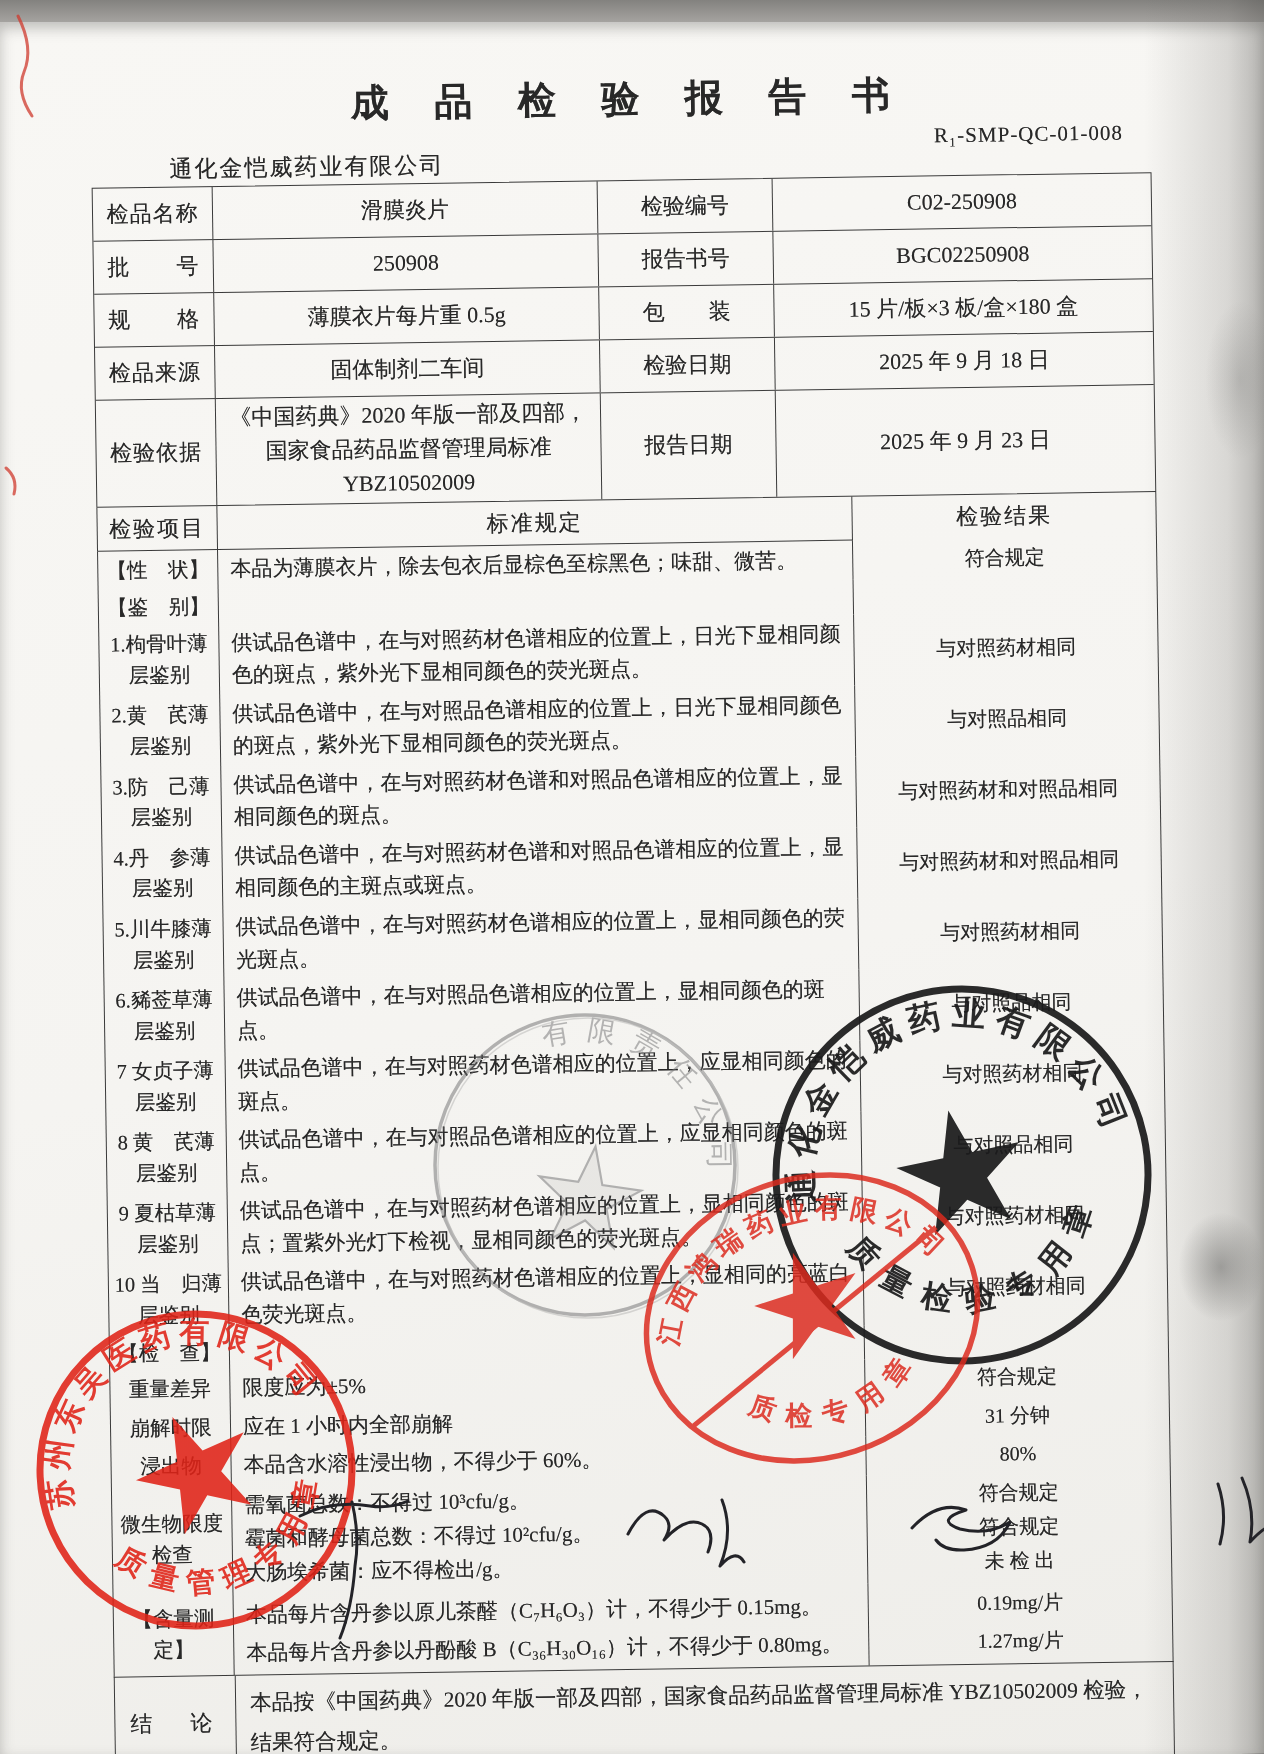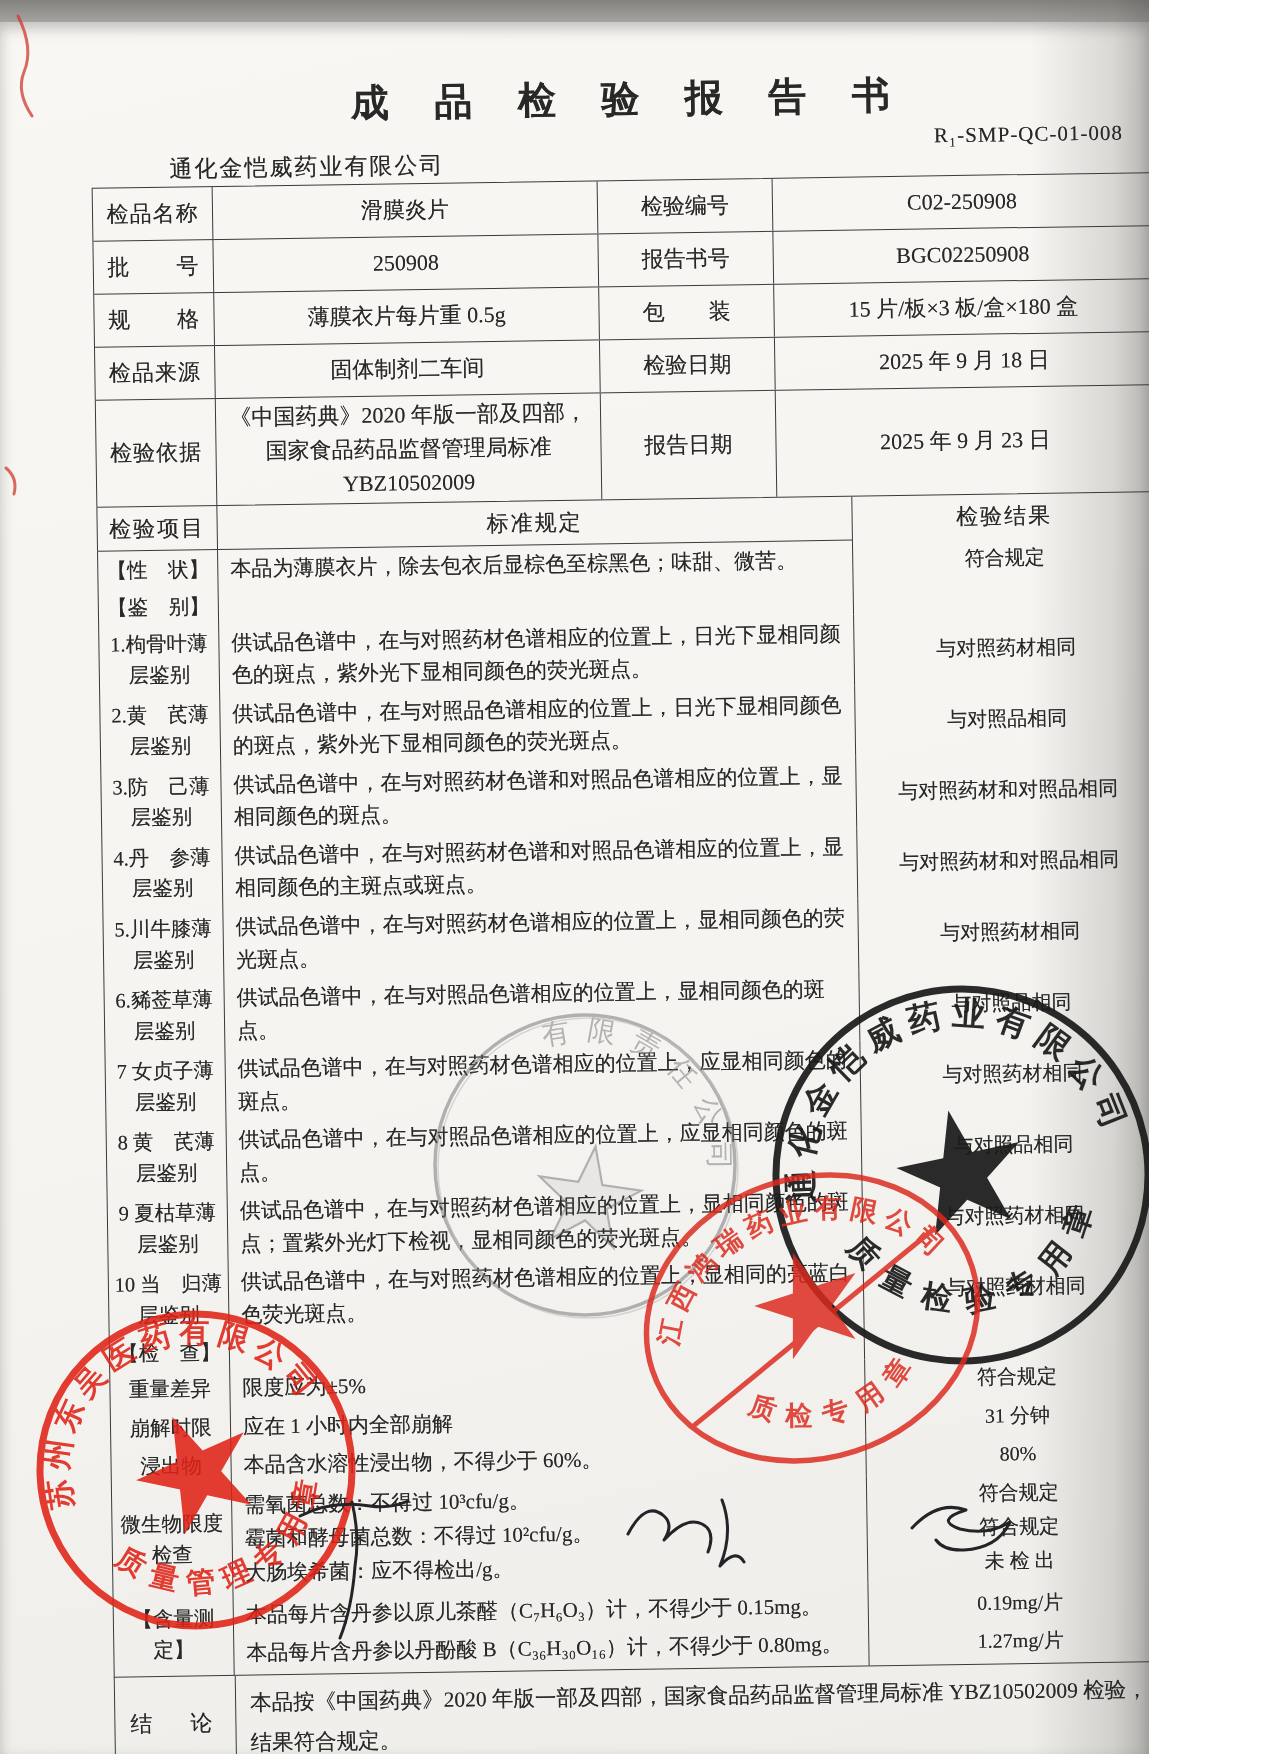--- a/index.html
+++ b/index.html
@@ -3,7 +3,7 @@
 <meta charset="utf-8">
 <style>
   html,body{margin:0;padding:0;}
-  .page{position:relative;width:1149px;height:1754px;background:#14b8a6;overflow:hidden;
+  .page{position:relative;width:1264px;height:1754px;background:#14b8a6;overflow:hidden;
         font-family:"Liberation Serif","DejaVu Serif",serif;color:#282828;}
   .topstrip{position:absolute;top:0;left:0;width:100%;height:28px;
         background:linear-gradient(to bottom,#83827f,#aeaca9);}

